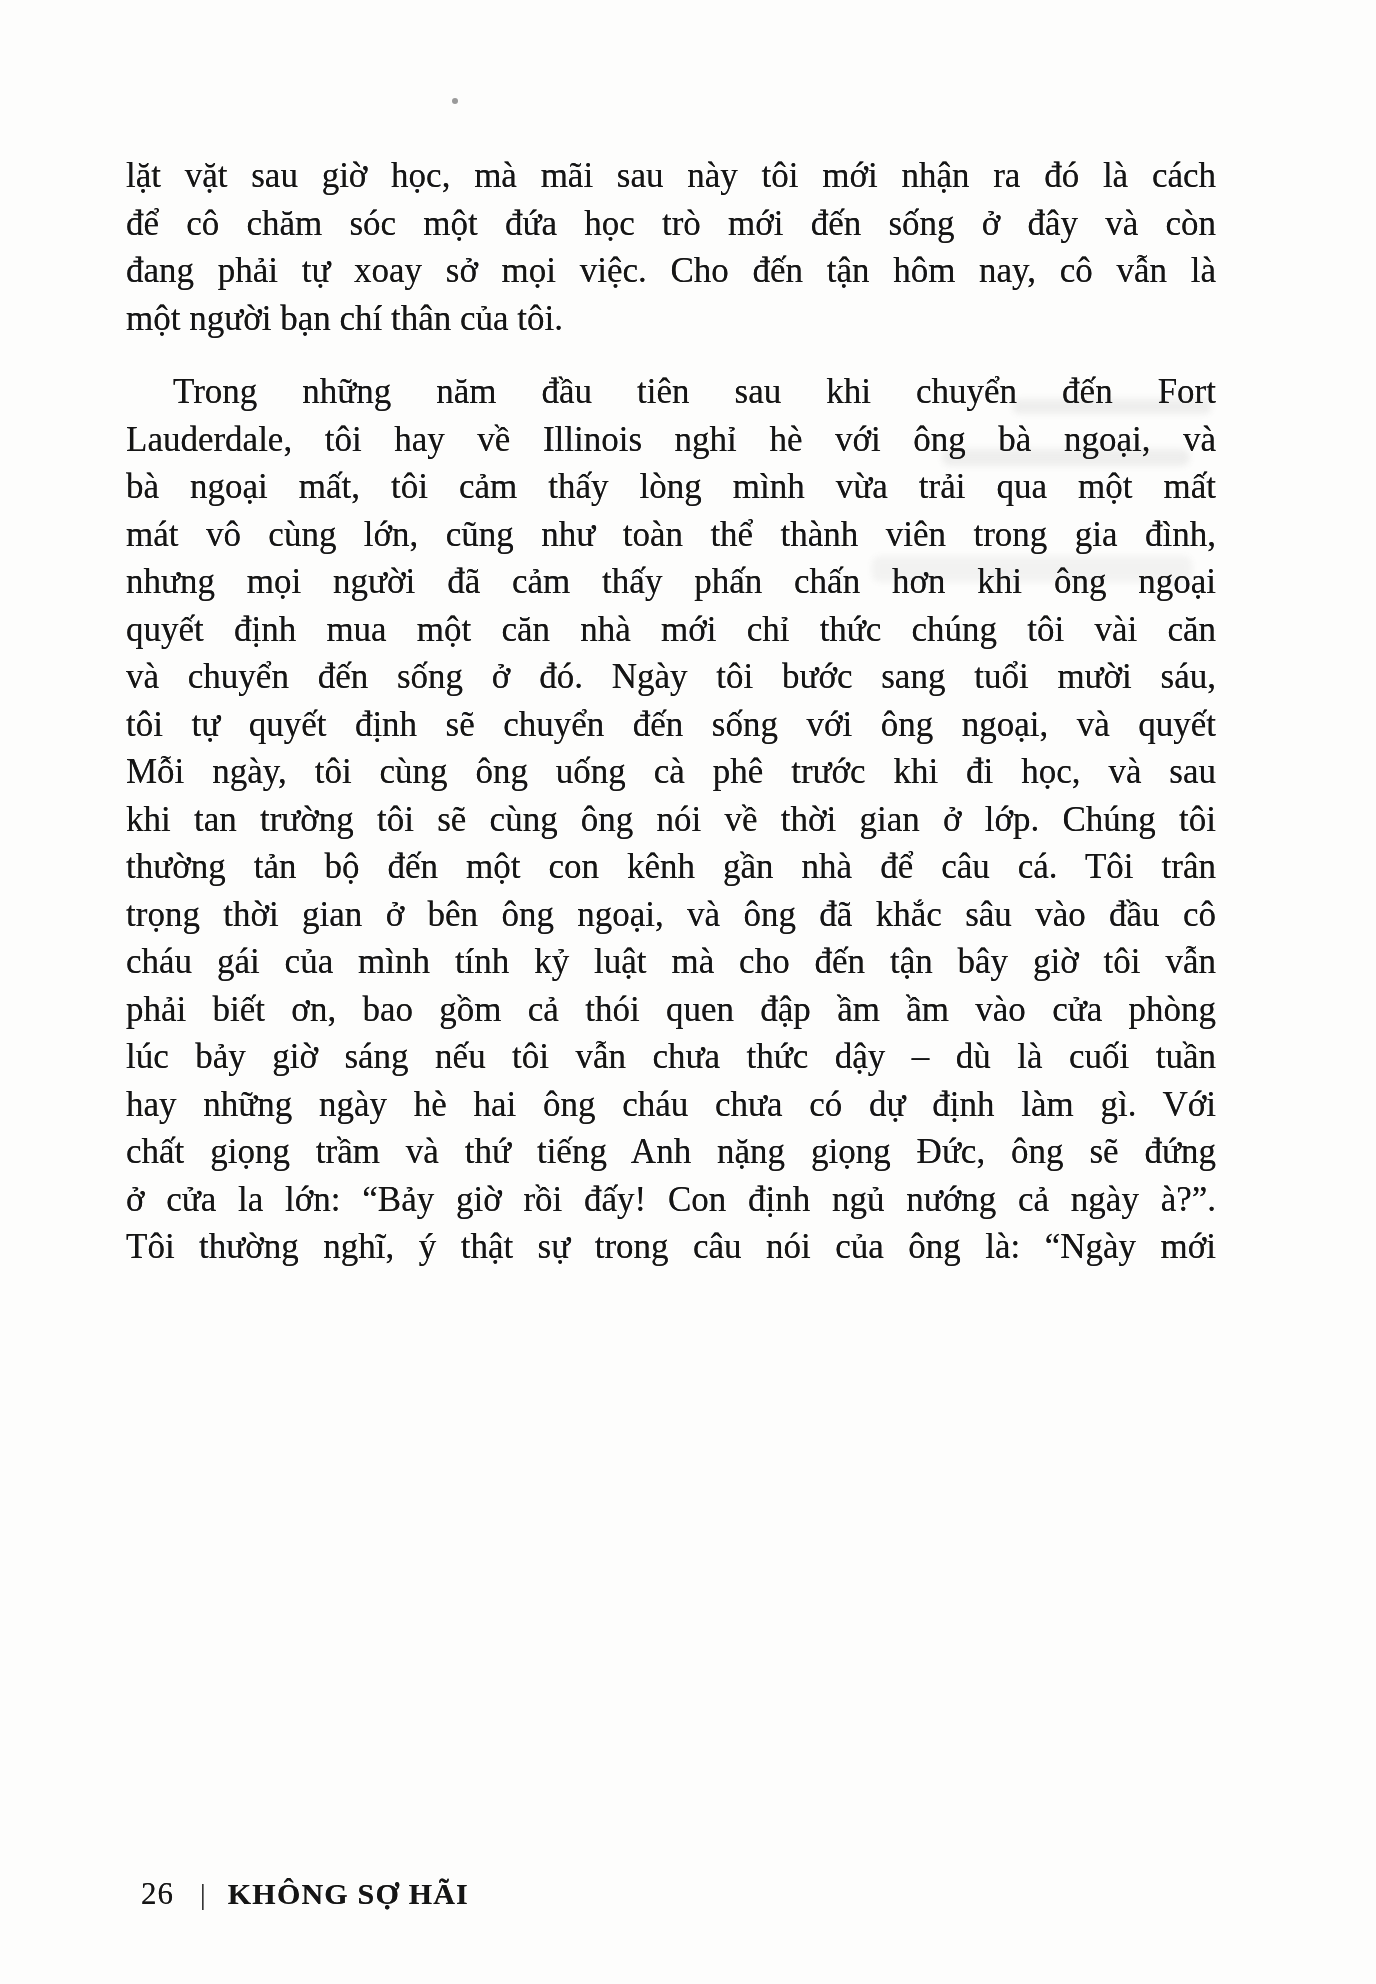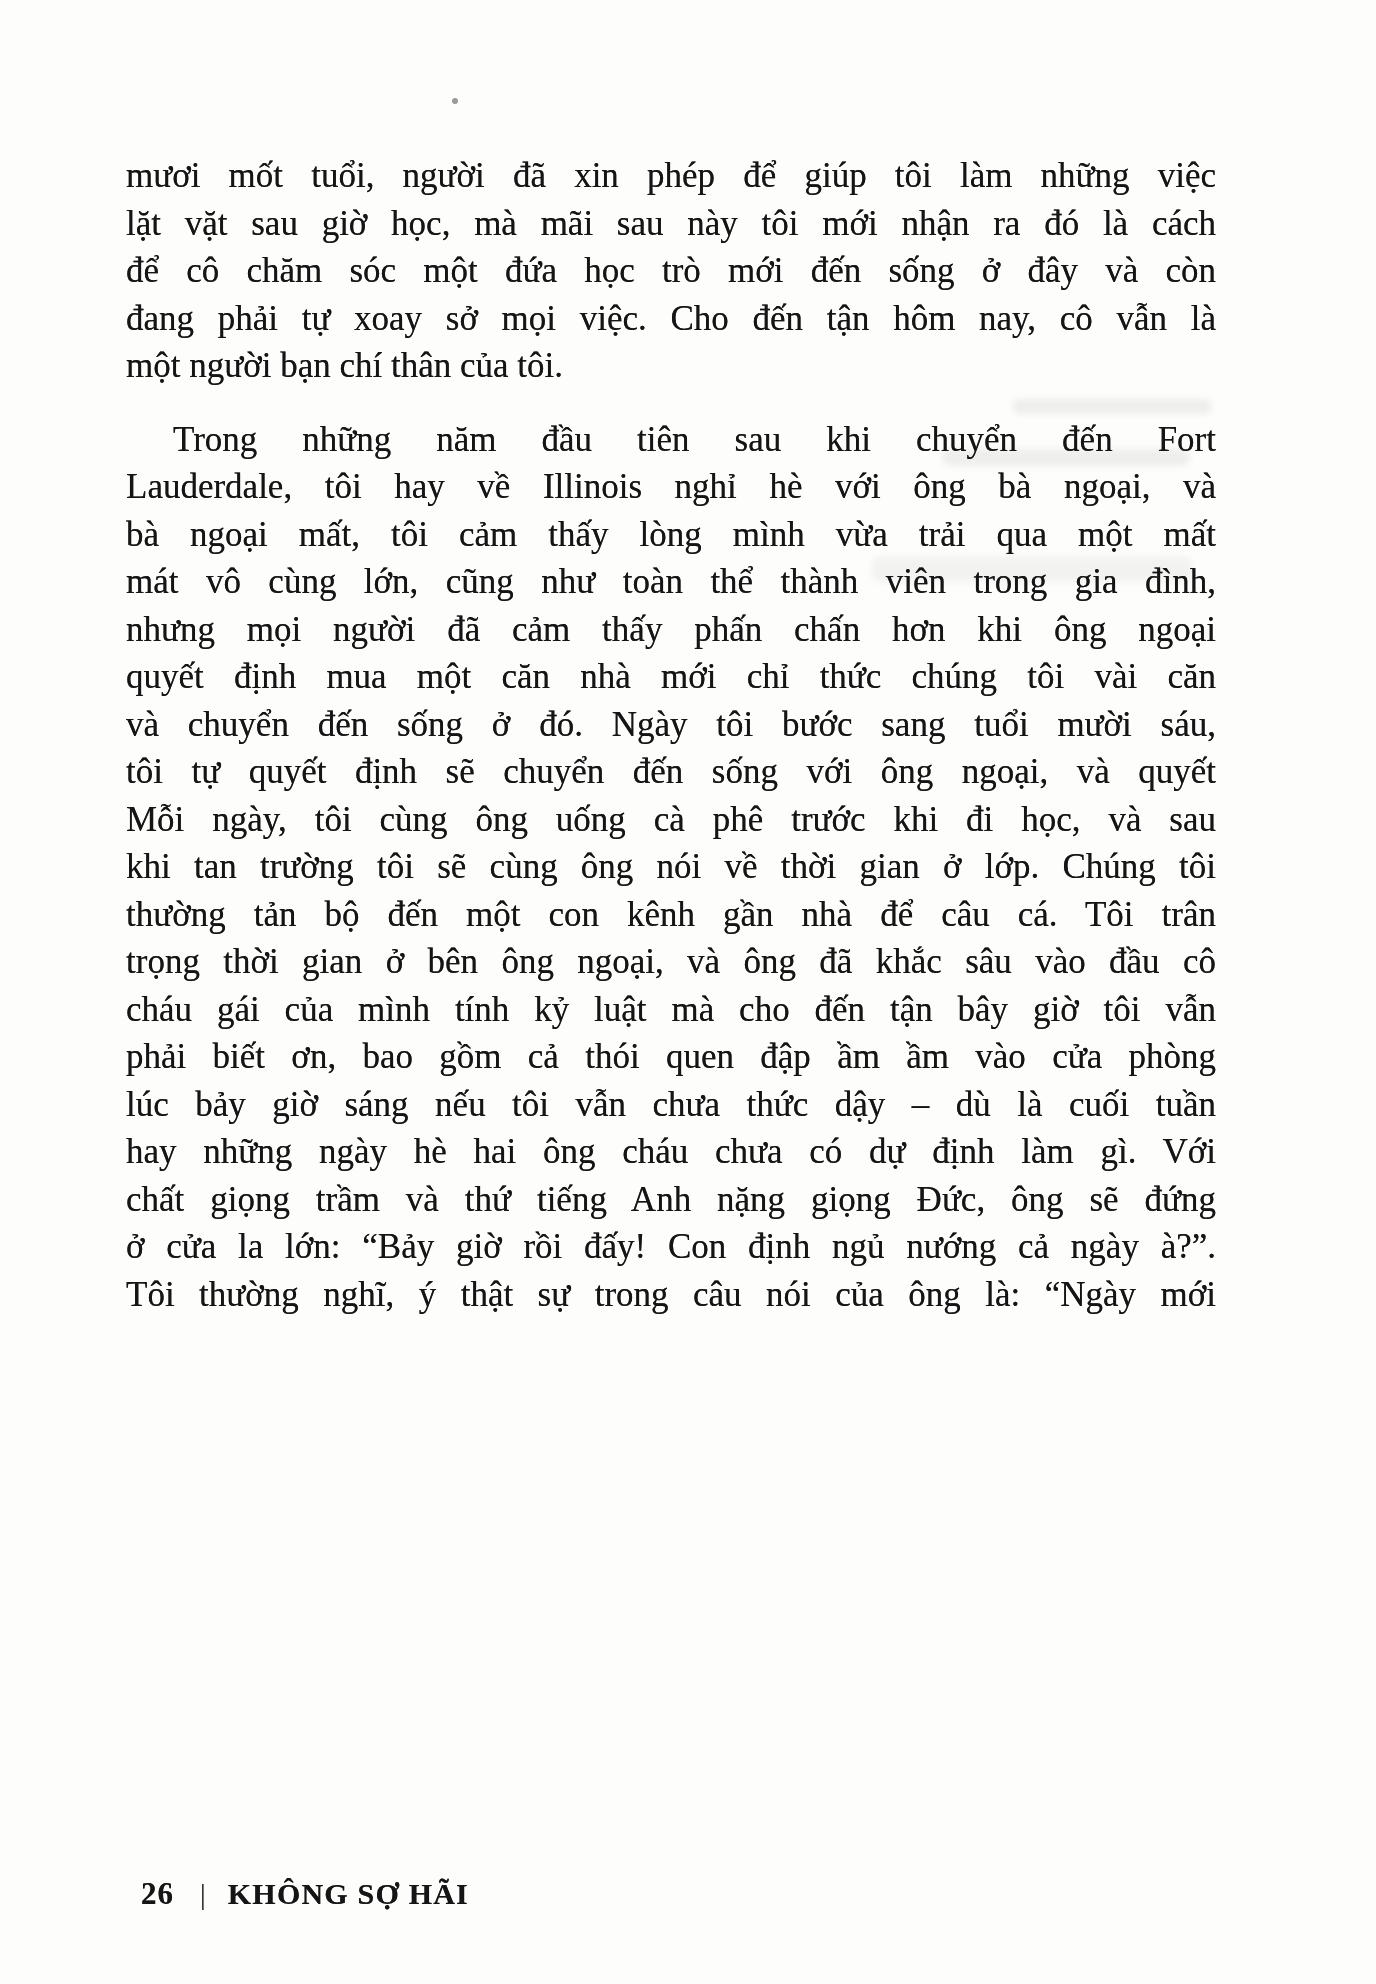--- a/index.html
+++ b/index.html
@@ -95,7 +95,6 @@
 
   <main class="text-block" id="paragraphs">
       <p class="paragraph">
-        <span class="line">mươi mốt tuổi, người đã xin phép để giúp tôi làm những việc</span>
         <span class="line">lặt vặt sau giờ học, mà mãi sau này tôi mới nhận ra đó là cách</span>
         <span class="line">để cô chăm sóc một đứa học trò mới đến sống ở đây và còn</span>
         <span class="line">đang phải tự xoay sở mọi việc. Cho đến tận hôm nay, cô vẫn là</span>

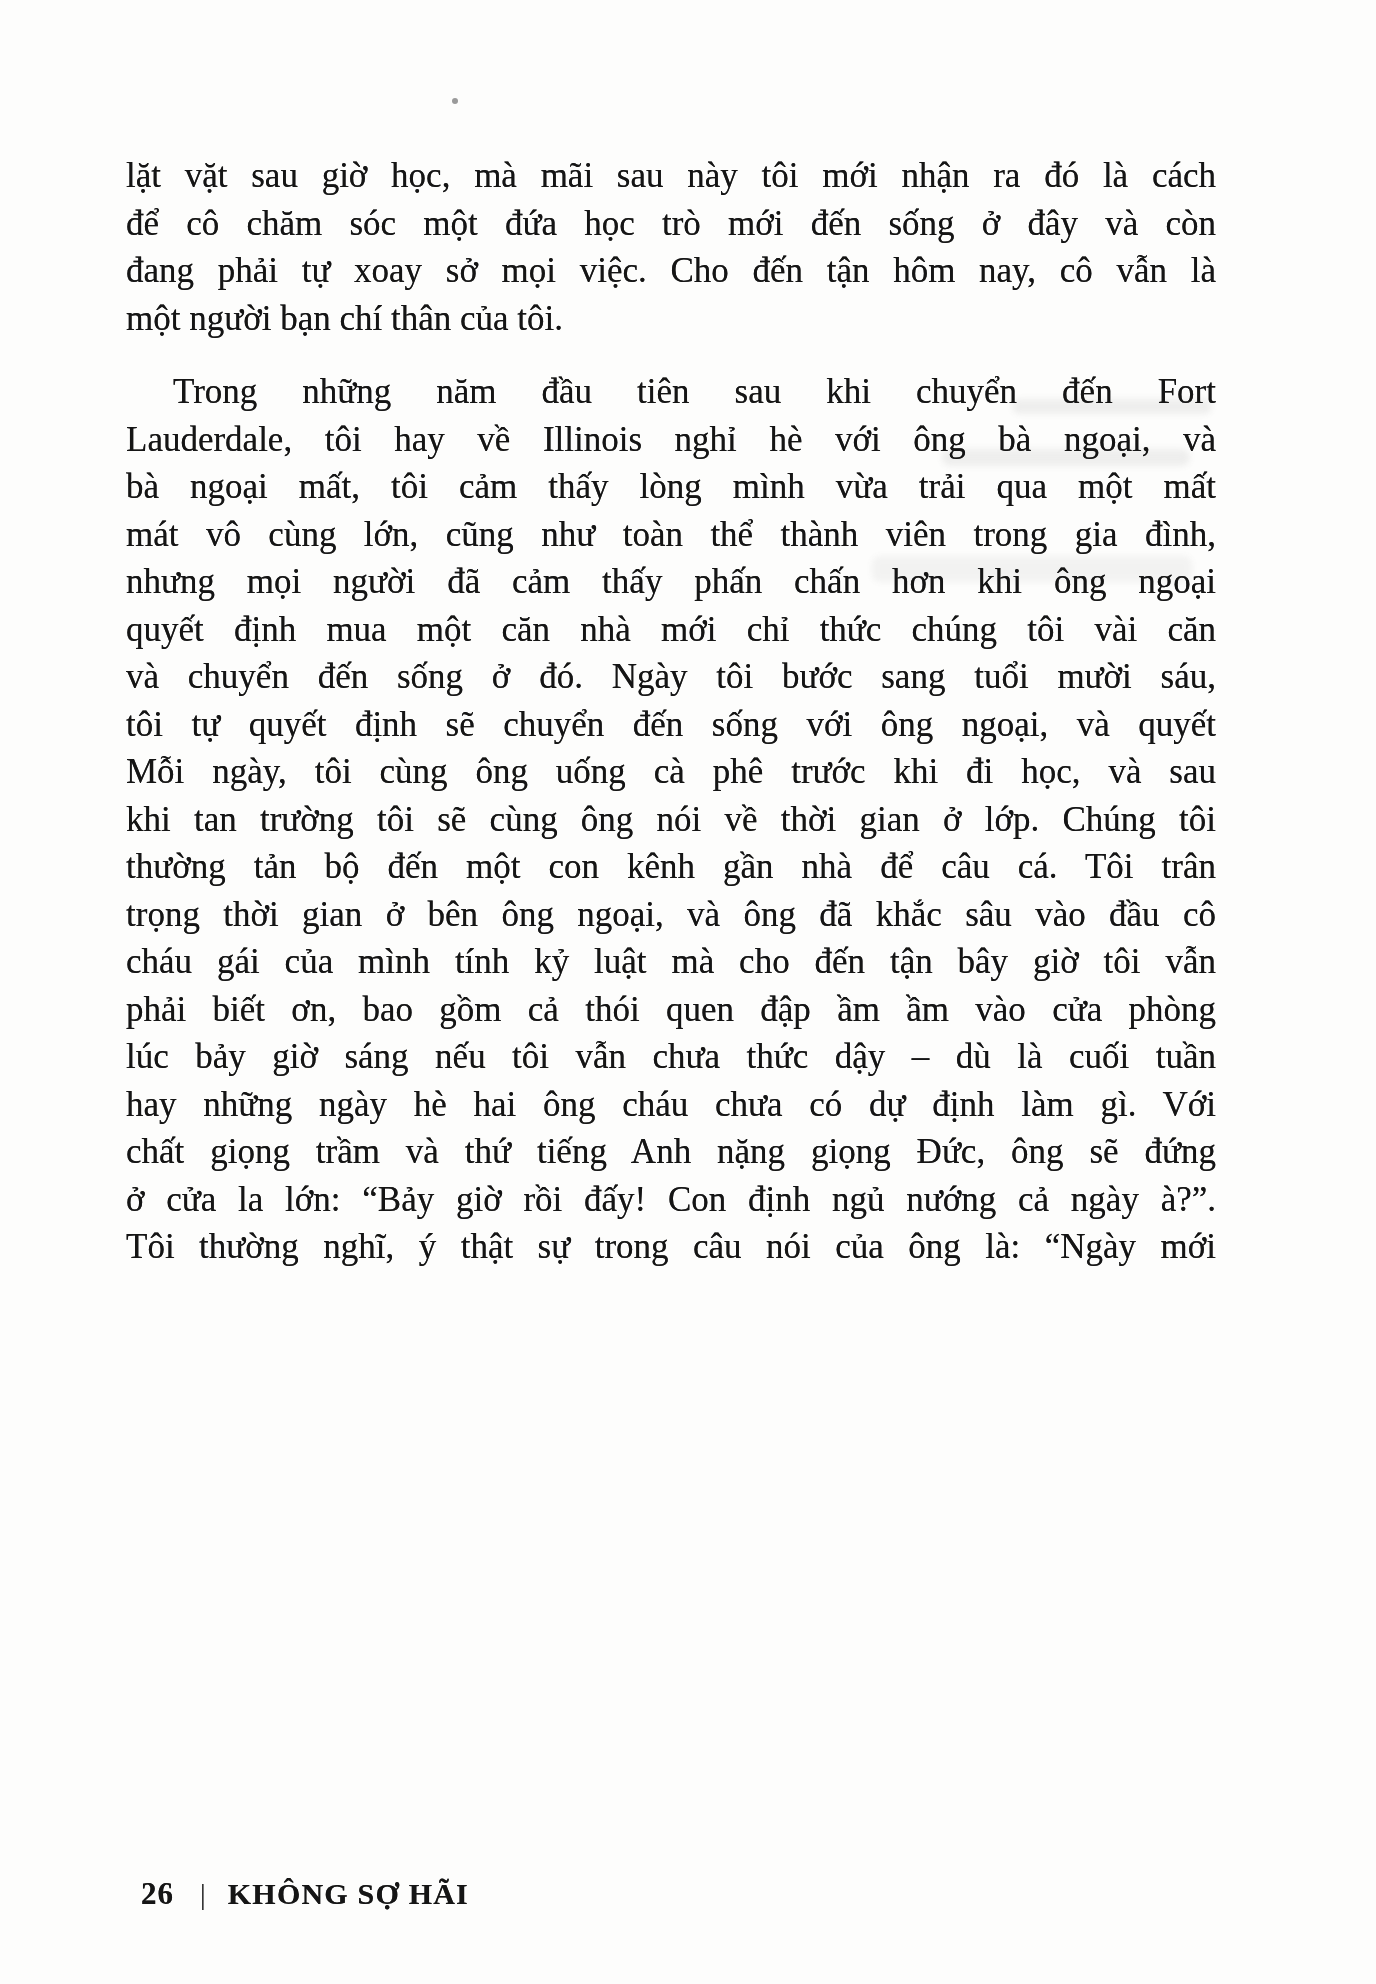--- a/index.html
+++ b/index.html
@@ -46,7 +46,7 @@
   }
   .page-number {
     font-size: 31px;
-    font-weight: bold;
+    font-weight: normal;
     letter-spacing: 1px;
   }
   .footer-sep {

